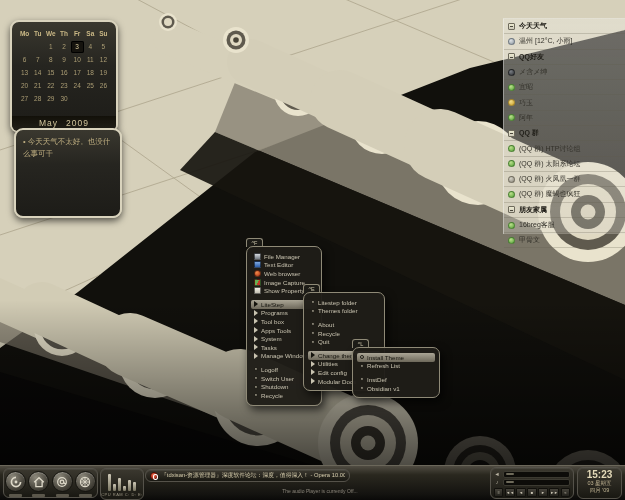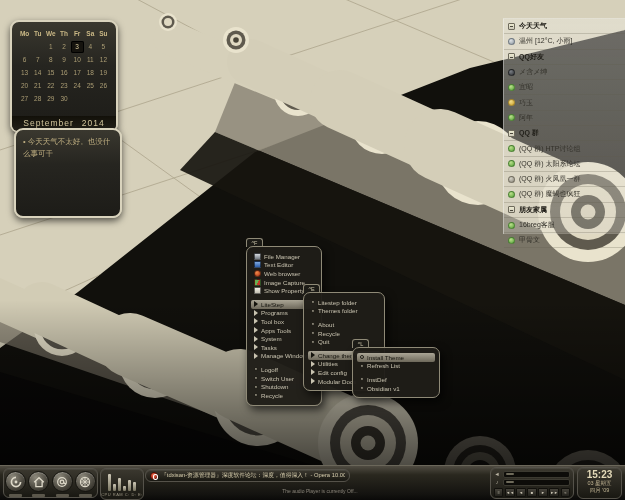--- a/index.html
+++ b/index.html
@@ -254,7 +254,7 @@
       <span class="cal-cell"></span>
     </div>
     <div class="cal-footer">
-      <span>September</span><span>2014</span>
+      <span>May</span><span>2014</span>
     </div>
   </div>
 

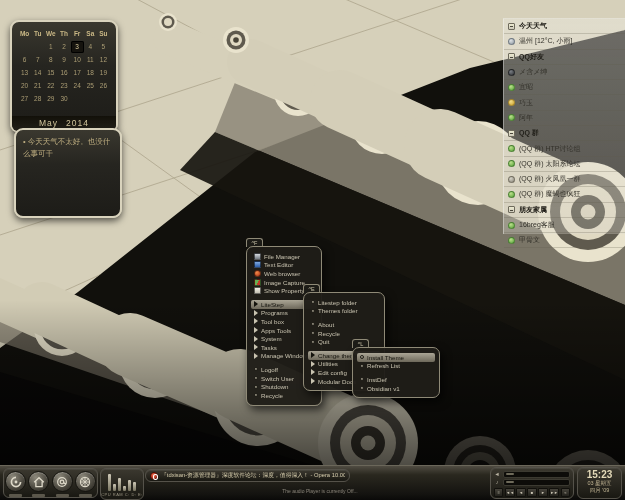--- a/index.html
+++ b/index.html
@@ -254,7 +254,7 @@
       <span class="cal-cell"></span>
     </div>
     <div class="cal-footer">
-      <span>May</span><span>2014</span>
+      <span>May</span><span>2009</span>
     </div>
   </div>
 

